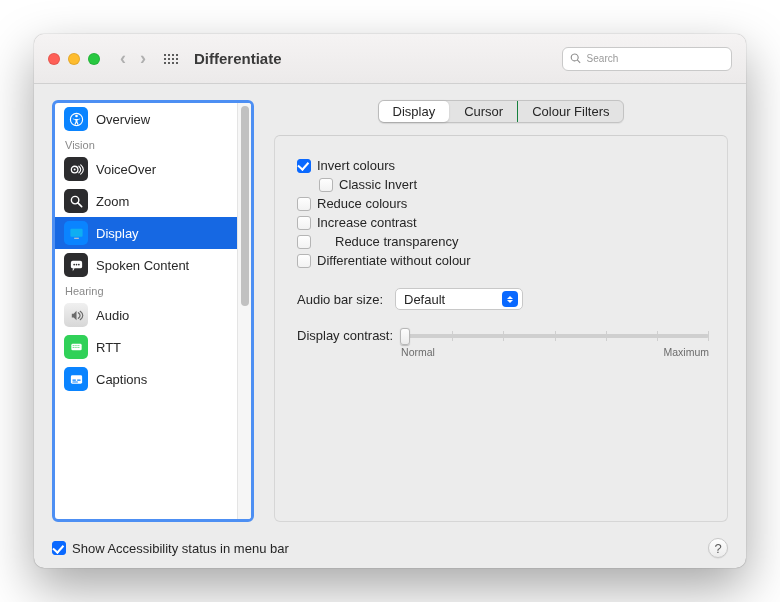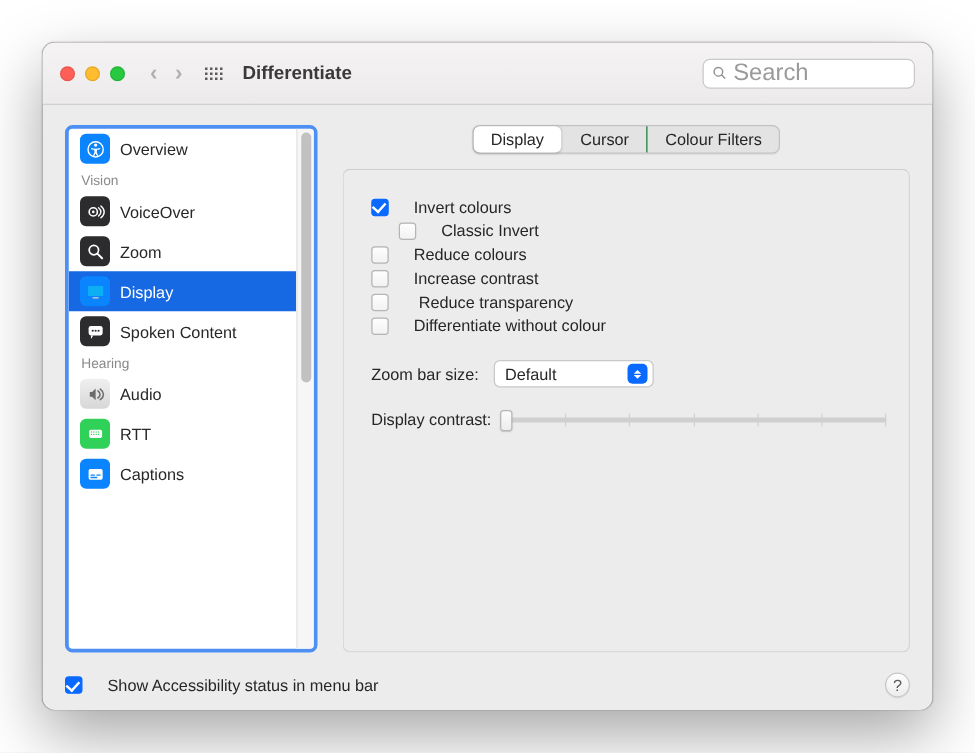--- a/index.html
+++ b/index.html
@@ -172,7 +172,7 @@
       box-shadow:0 0.5px 1px rgba(0,0,0,0.1);
     }
     .search input {
-      border:none; outline:none; background:transparent; font-size:19px;
+      border:none; outline:none; background:transparent; font-size:10px;
       width:100%; color:#0c4a6e;
     }
     .search input::placeholder { color:#9a9a9a; }

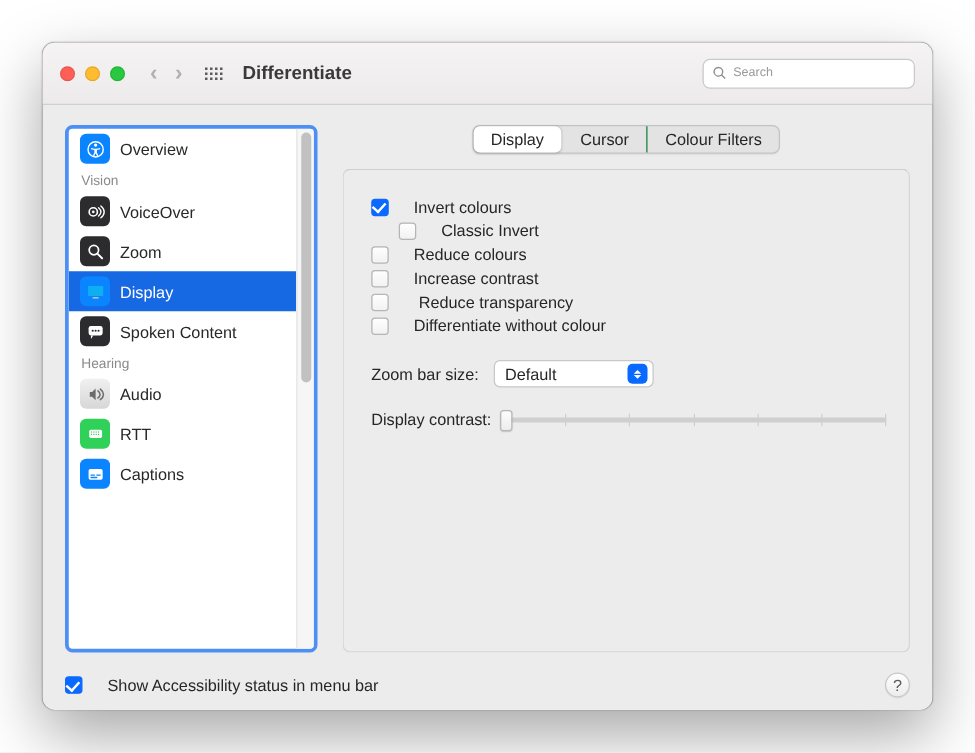--- a/index.html
+++ b/index.html
@@ -107,7 +107,7 @@
       padding:18px 18px 24px 22px;
       flex:1;
     }
-    .ck-row { display:flex; align-items:center; gap:20px; font-size:13px; color:#262626; margin:4px 0; }
+    .ck-row { display:flex; align-items:center; gap:6px; font-size:13px; color:#262626; margin:4px 0; }
     .ck-row.indent { margin-left:22px; }
     .ck {
       width:14px; height:14px;

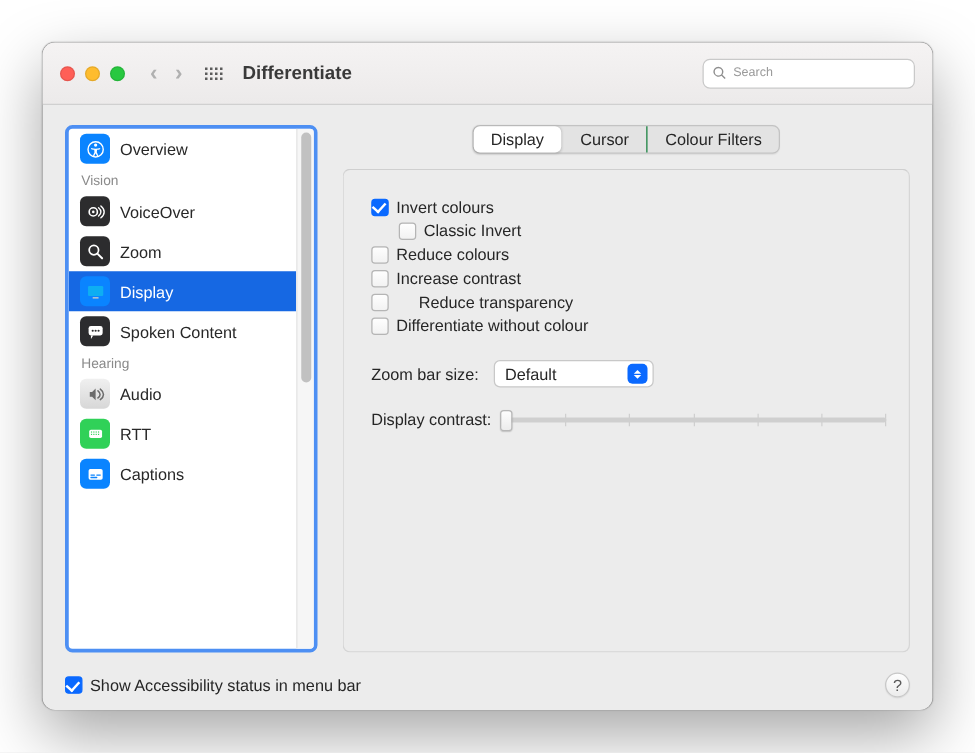--- a/index.html
+++ b/index.html
@@ -350,7 +350,7 @@
         </div>
 
         <div class="row2">
-          <span>Zoom bar size:</span>
+          <span>Audio bar size:</span>
           <div class="select">
             <span>Default</span>
             <span class="caret"></span>

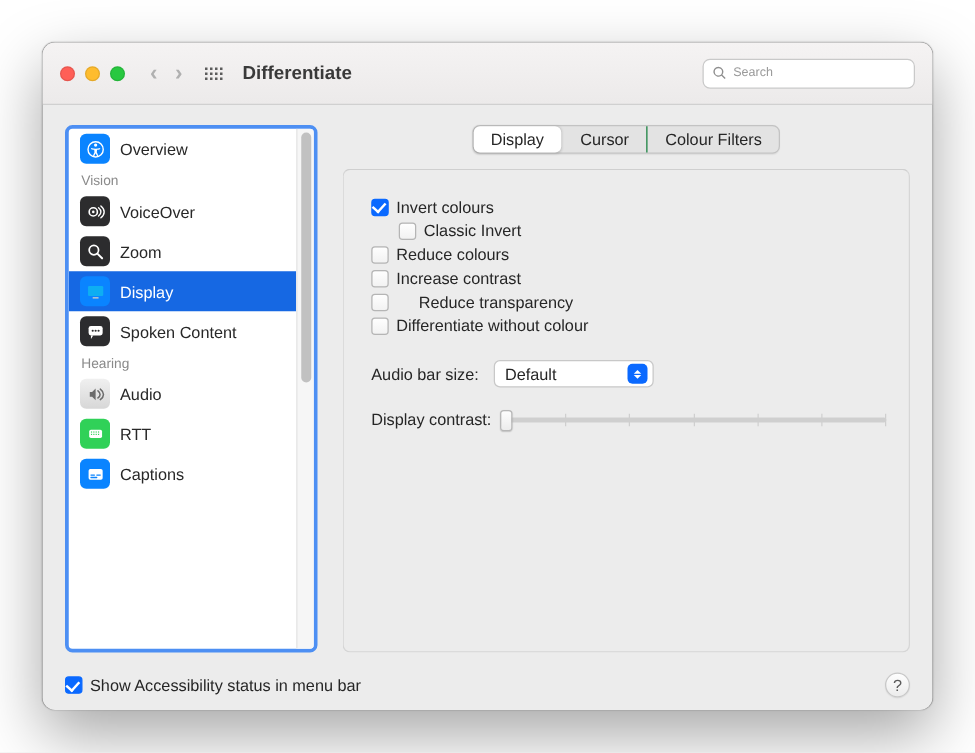--- a/index.html
+++ b/index.html
@@ -372,6 +372,10 @@
               </div>
               <div class="thumb"></div>
             </div>
+            <div class="slider-labels">
+              <span>Normal</span>
+              <span>Maximum</span>
+            </div>
           </div>
         </div>
       </div>

